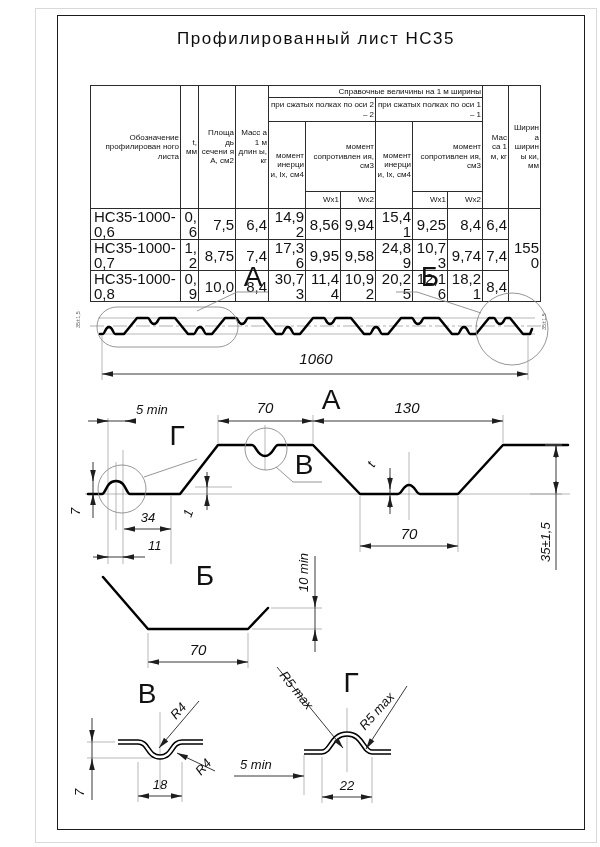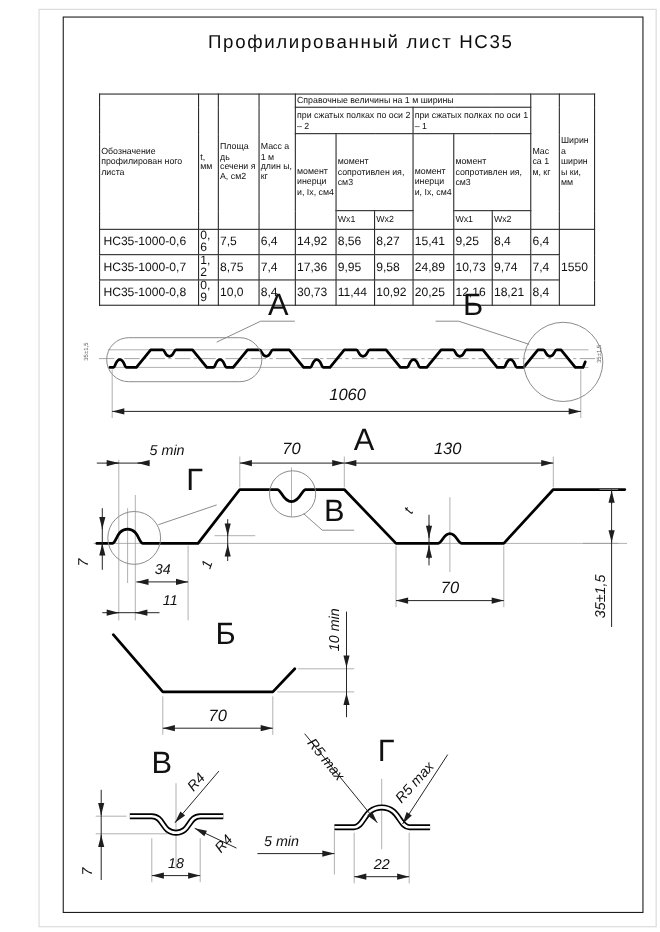--- a/index.html
+++ b/index.html
@@ -6,7 +6,7 @@
   body{width:600px;height:847px;position:relative;font-family:"Liberation Sans",sans-serif;color:#111;overflow:hidden}
   .paper-edge{position:absolute;left:35px;top:8px;width:560px;height:833px;border:1px solid #d9d9d9}
   .frame{position:absolute;left:57px;top:15px;width:526px;height:813px;border:1.6px solid #1c1c1c}
-  .title{position:absolute;left:64px;top:29px;width:528px;text-align:center;font-size:17px;letter-spacing:1.5px;color:#0d0d0d;white-space:nowrap}
+  .title{position:absolute;left:52px;top:29px;width:528px;text-align:center;font-size:17px;letter-spacing:1.5px;color:#0d0d0d;white-space:nowrap}
   table.spec{position:absolute;left:90px;top:85px;width:450px;border-collapse:collapse;table-layout:fixed}
   table.spec td{border:1px solid #2b2b2b;text-align:left;vertical-align:middle;padding:0 1px;font-size:8px;line-height:1.18;overflow:hidden;word-wrap:break-word}
   table.spec tr.datarow td{font-size:11px;line-height:1}

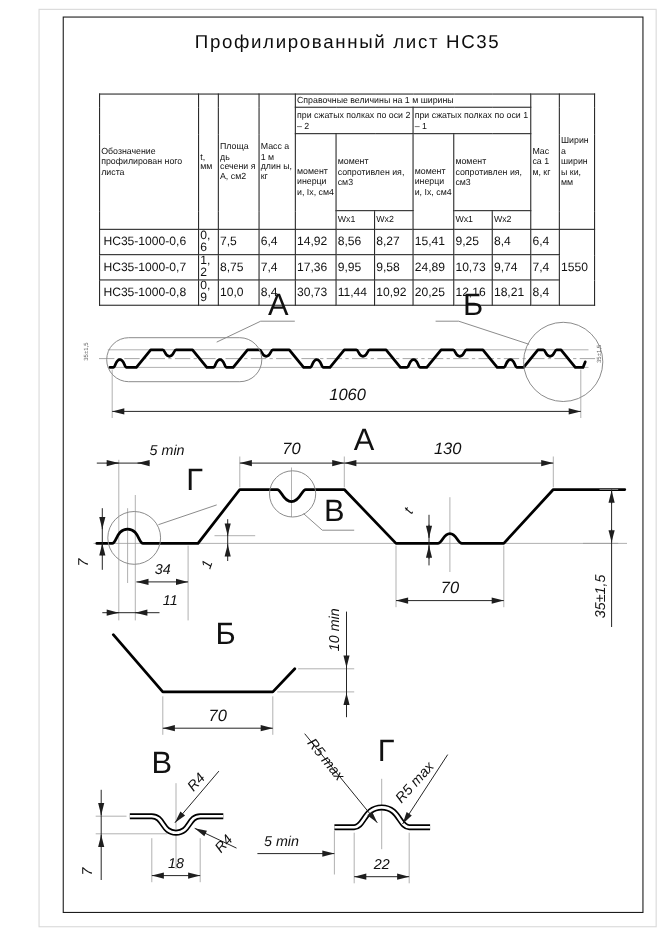--- a/index.html
+++ b/index.html
@@ -8,7 +8,7 @@
   .frame{position:absolute;left:57px;top:15px;width:526px;height:813px;border:1.6px solid #1c1c1c}
   .title{position:absolute;left:52px;top:29px;width:528px;text-align:center;font-size:17px;letter-spacing:1.5px;color:#0d0d0d;white-space:nowrap}
   table.spec{position:absolute;left:90px;top:85px;width:450px;border-collapse:collapse;table-layout:fixed}
-  table.spec td{border:1px solid #2b2b2b;text-align:left;vertical-align:middle;padding:0 1px;font-size:8px;line-height:1.18;overflow:hidden;word-wrap:break-word}
+  table.spec td{border:1px solid #2b2b2b;text-align:right;vertical-align:middle;padding:0 1px;font-size:8px;line-height:1.18;overflow:hidden;word-wrap:break-word}
   table.spec tr.datarow td{font-size:11px;line-height:1}
   table.spec td.desig{text-align:left;padding-left:3px}
   svg.overlay{position:absolute;left:0;top:0;pointer-events:none}

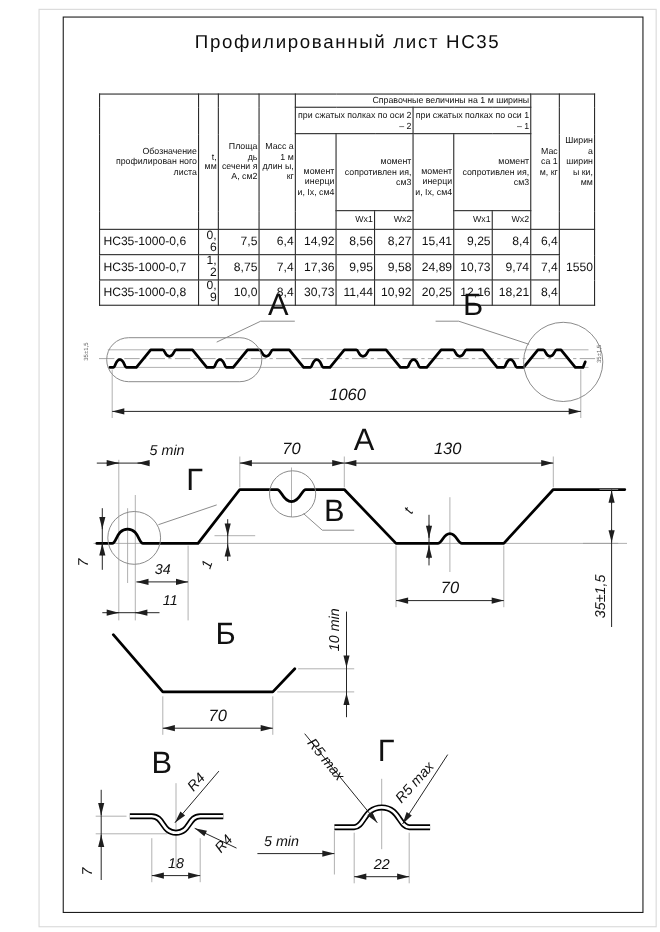--- a/index.html
+++ b/index.html
@@ -9,7 +9,7 @@
   .title{position:absolute;left:52px;top:29px;width:528px;text-align:center;font-size:17px;letter-spacing:1.5px;color:#0d0d0d;white-space:nowrap}
   table.spec{position:absolute;left:90px;top:85px;width:450px;border-collapse:collapse;table-layout:fixed}
   table.spec td{border:1px solid #2b2b2b;text-align:right;vertical-align:middle;padding:0 1px;font-size:8px;line-height:1.18;overflow:hidden;word-wrap:break-word}
-  table.spec tr.datarow td{font-size:11px;line-height:1}
+  table.spec tr.datarow td{font-size:15px;line-height:1}
   table.spec td.desig{text-align:left;padding-left:3px}
   svg.overlay{position:absolute;left:0;top:0;pointer-events:none}
   .thick{stroke:#000;stroke-width:2.5;fill:none;stroke-linejoin:round;stroke-linecap:round}

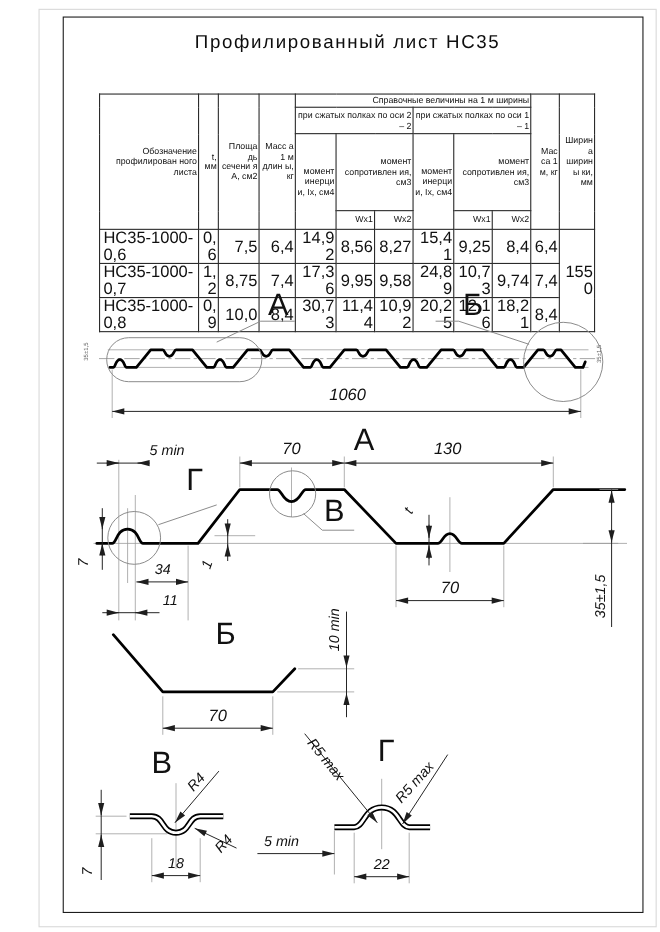--- a/index.html
+++ b/index.html
@@ -81,7 +81,7 @@
     <td>6,4</td>
     <td>14,92</td>
     <td>8,56</td>
-    <td>8,27</td>
+    <td>9,94</td>
     <td>15,41</td>
     <td>9,25</td>
     <td>8,4</td>

